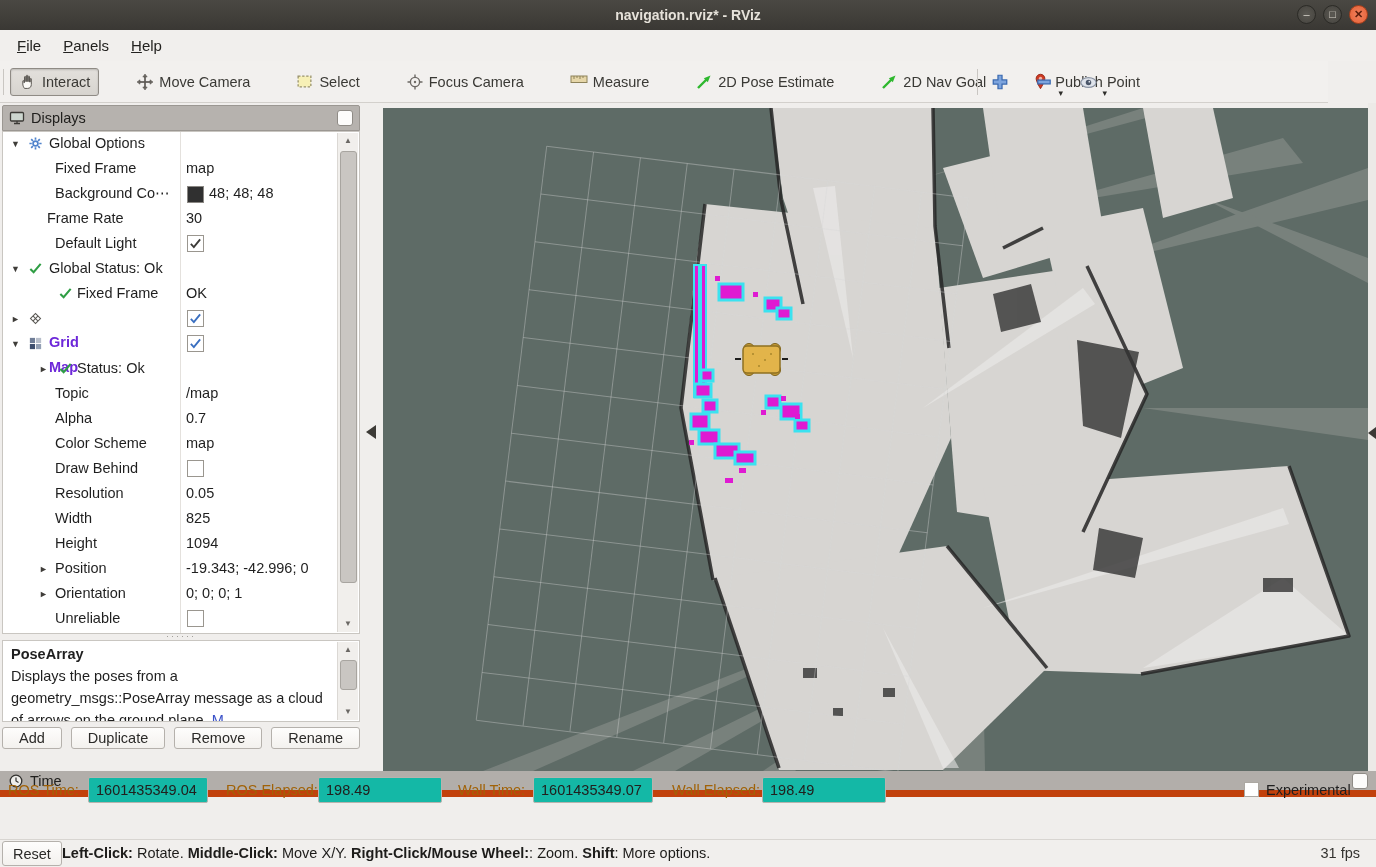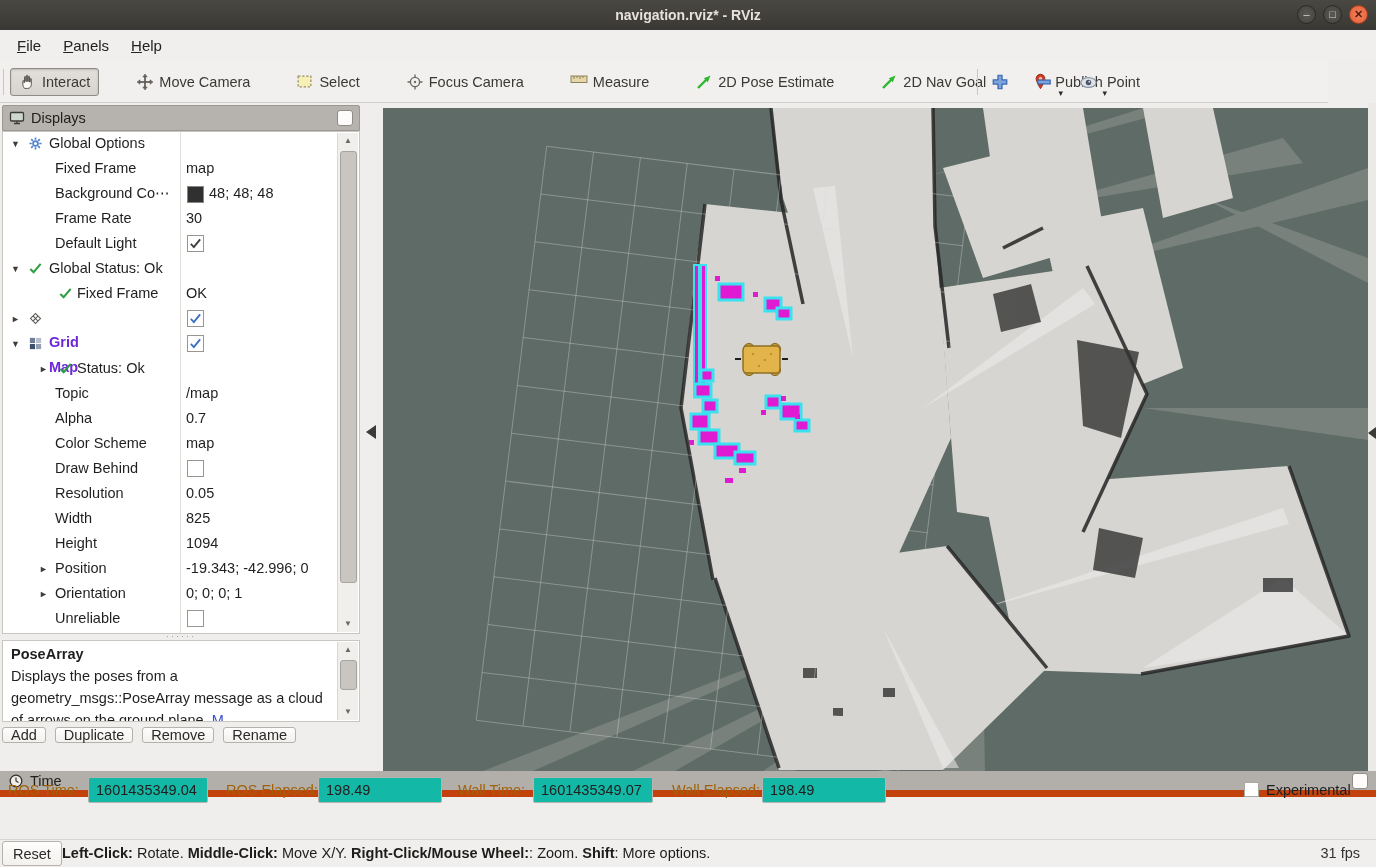--- a/index.html
+++ b/index.html
@@ -257,7 +257,7 @@
         <span class="val after-swatch">48; 48; 48</span>
       </div>
       <div class="trow" style="top: 75px;">
-        <span class="tlabel" style="left: 52px; text-align: right;">Frame Rate</span>
+        <span class="tlabel" style="left: 44px; text-align: right;">Frame Rate</span>
         <span class="val">30</span>
       </div>
       <div class="trow" style="top: 100px;">

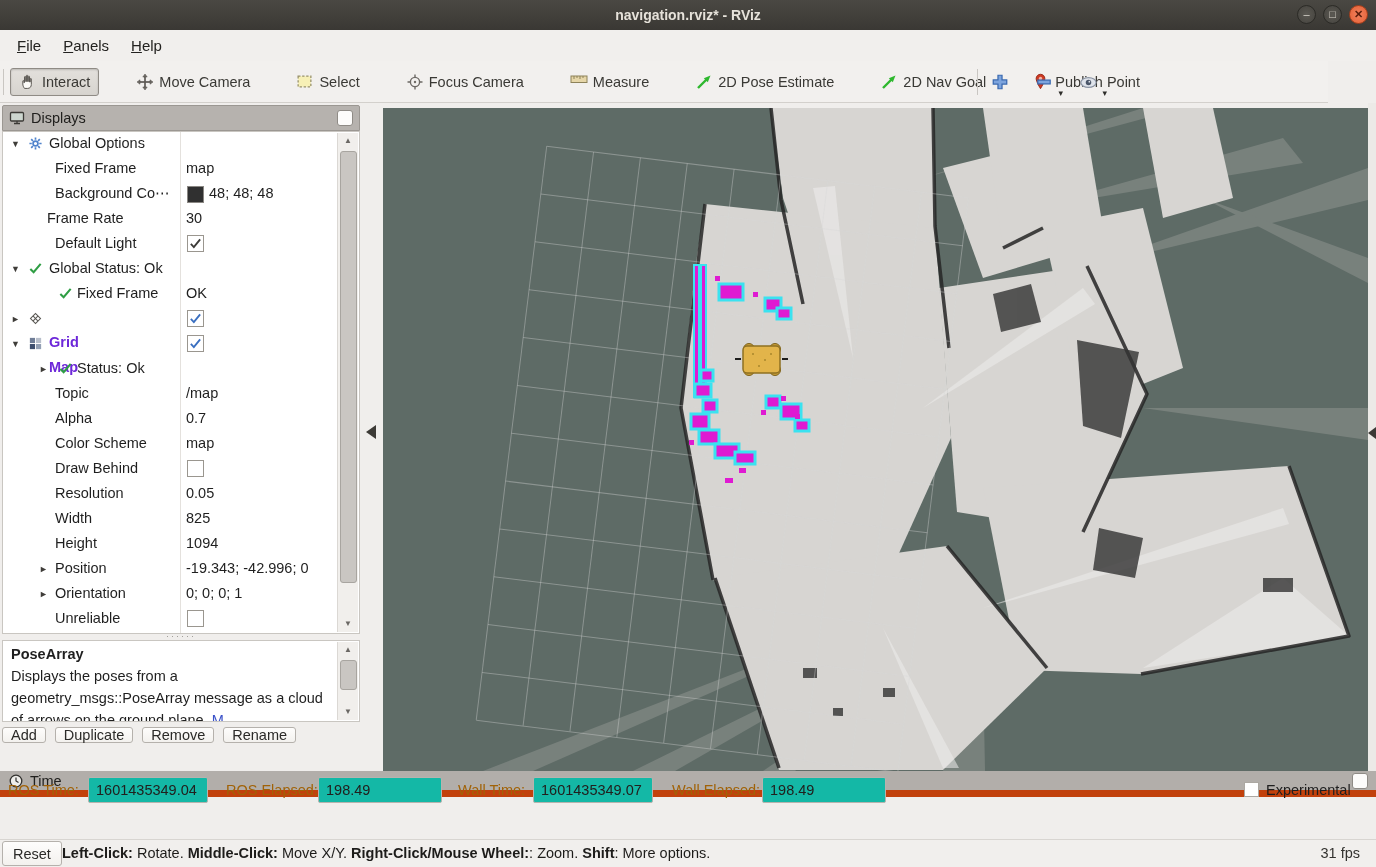--- a/index.html
+++ b/index.html
@@ -63,7 +63,7 @@
   .desc .dtitle{font-weight:bold;}
   .desc .link{color:#3a51c8;}
   .dbuttons{position:absolute;left:2px;top:624px;display:flex;gap:9px;}
-  .btn{height:16px;padding:0 8px;background:linear-gradient(#fefdfc,#f3f1ee);
+  .btn{height:22px;padding:0 16px;background:linear-gradient(#fefdfc,#f3f1ee);
     border:1px solid #b5b1ac;border-radius:3px;font-size:14.5px;color:#2b2a28;
     display:flex;align-items:center;font-family:"Liberation Sans",sans-serif;}
   

